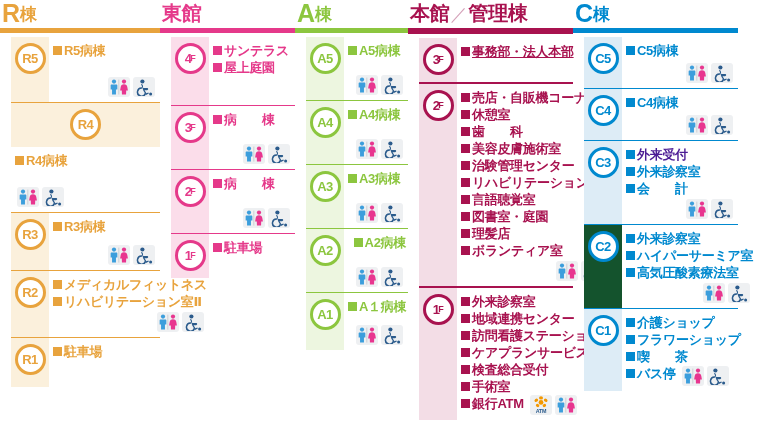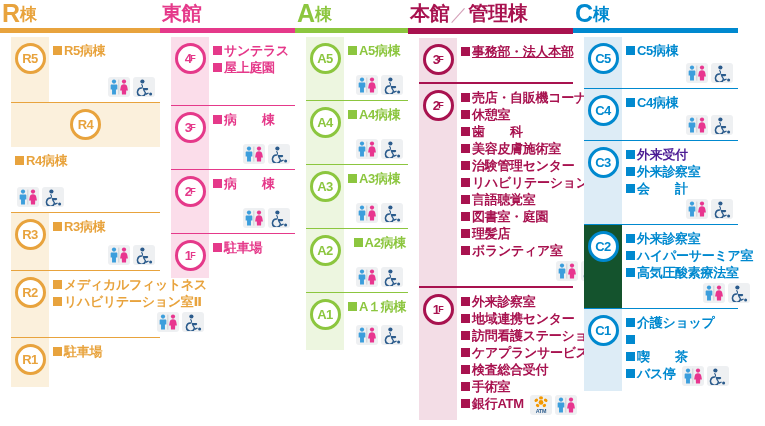--- a/index.html
+++ b/index.html
@@ -901,7 +901,7 @@
           </div>
           <div class="entries">
             <div class="entry" style="color: rgb(0, 137, 207);"><span class="sq" style="background: rgb(0, 137, 207);"></span><span>介護ショップ</span></div>
-            <div class="entry" style="color: rgb(0, 137, 207);"><span class="sq" style="background: rgb(0, 137, 207);"></span></div>
+            <div class="entry" style="color: rgb(0, 137, 207);"><span class="sq" style="background: rgb(0, 137, 207);"></span><span>フラワーショップ</span></div>
             <div class="entry" style="color: rgb(0, 137, 207);"><span class="sq" style="background: rgb(0, 137, 207);"></span><span>喫　　茶</span></div>
             <div class="entry" style="color: rgb(0, 137, 207);"><span class="sq" style="background: rgb(0, 137, 207);"></span><span>バス停</span><span class="icons inline">
                 <span class="ic">

